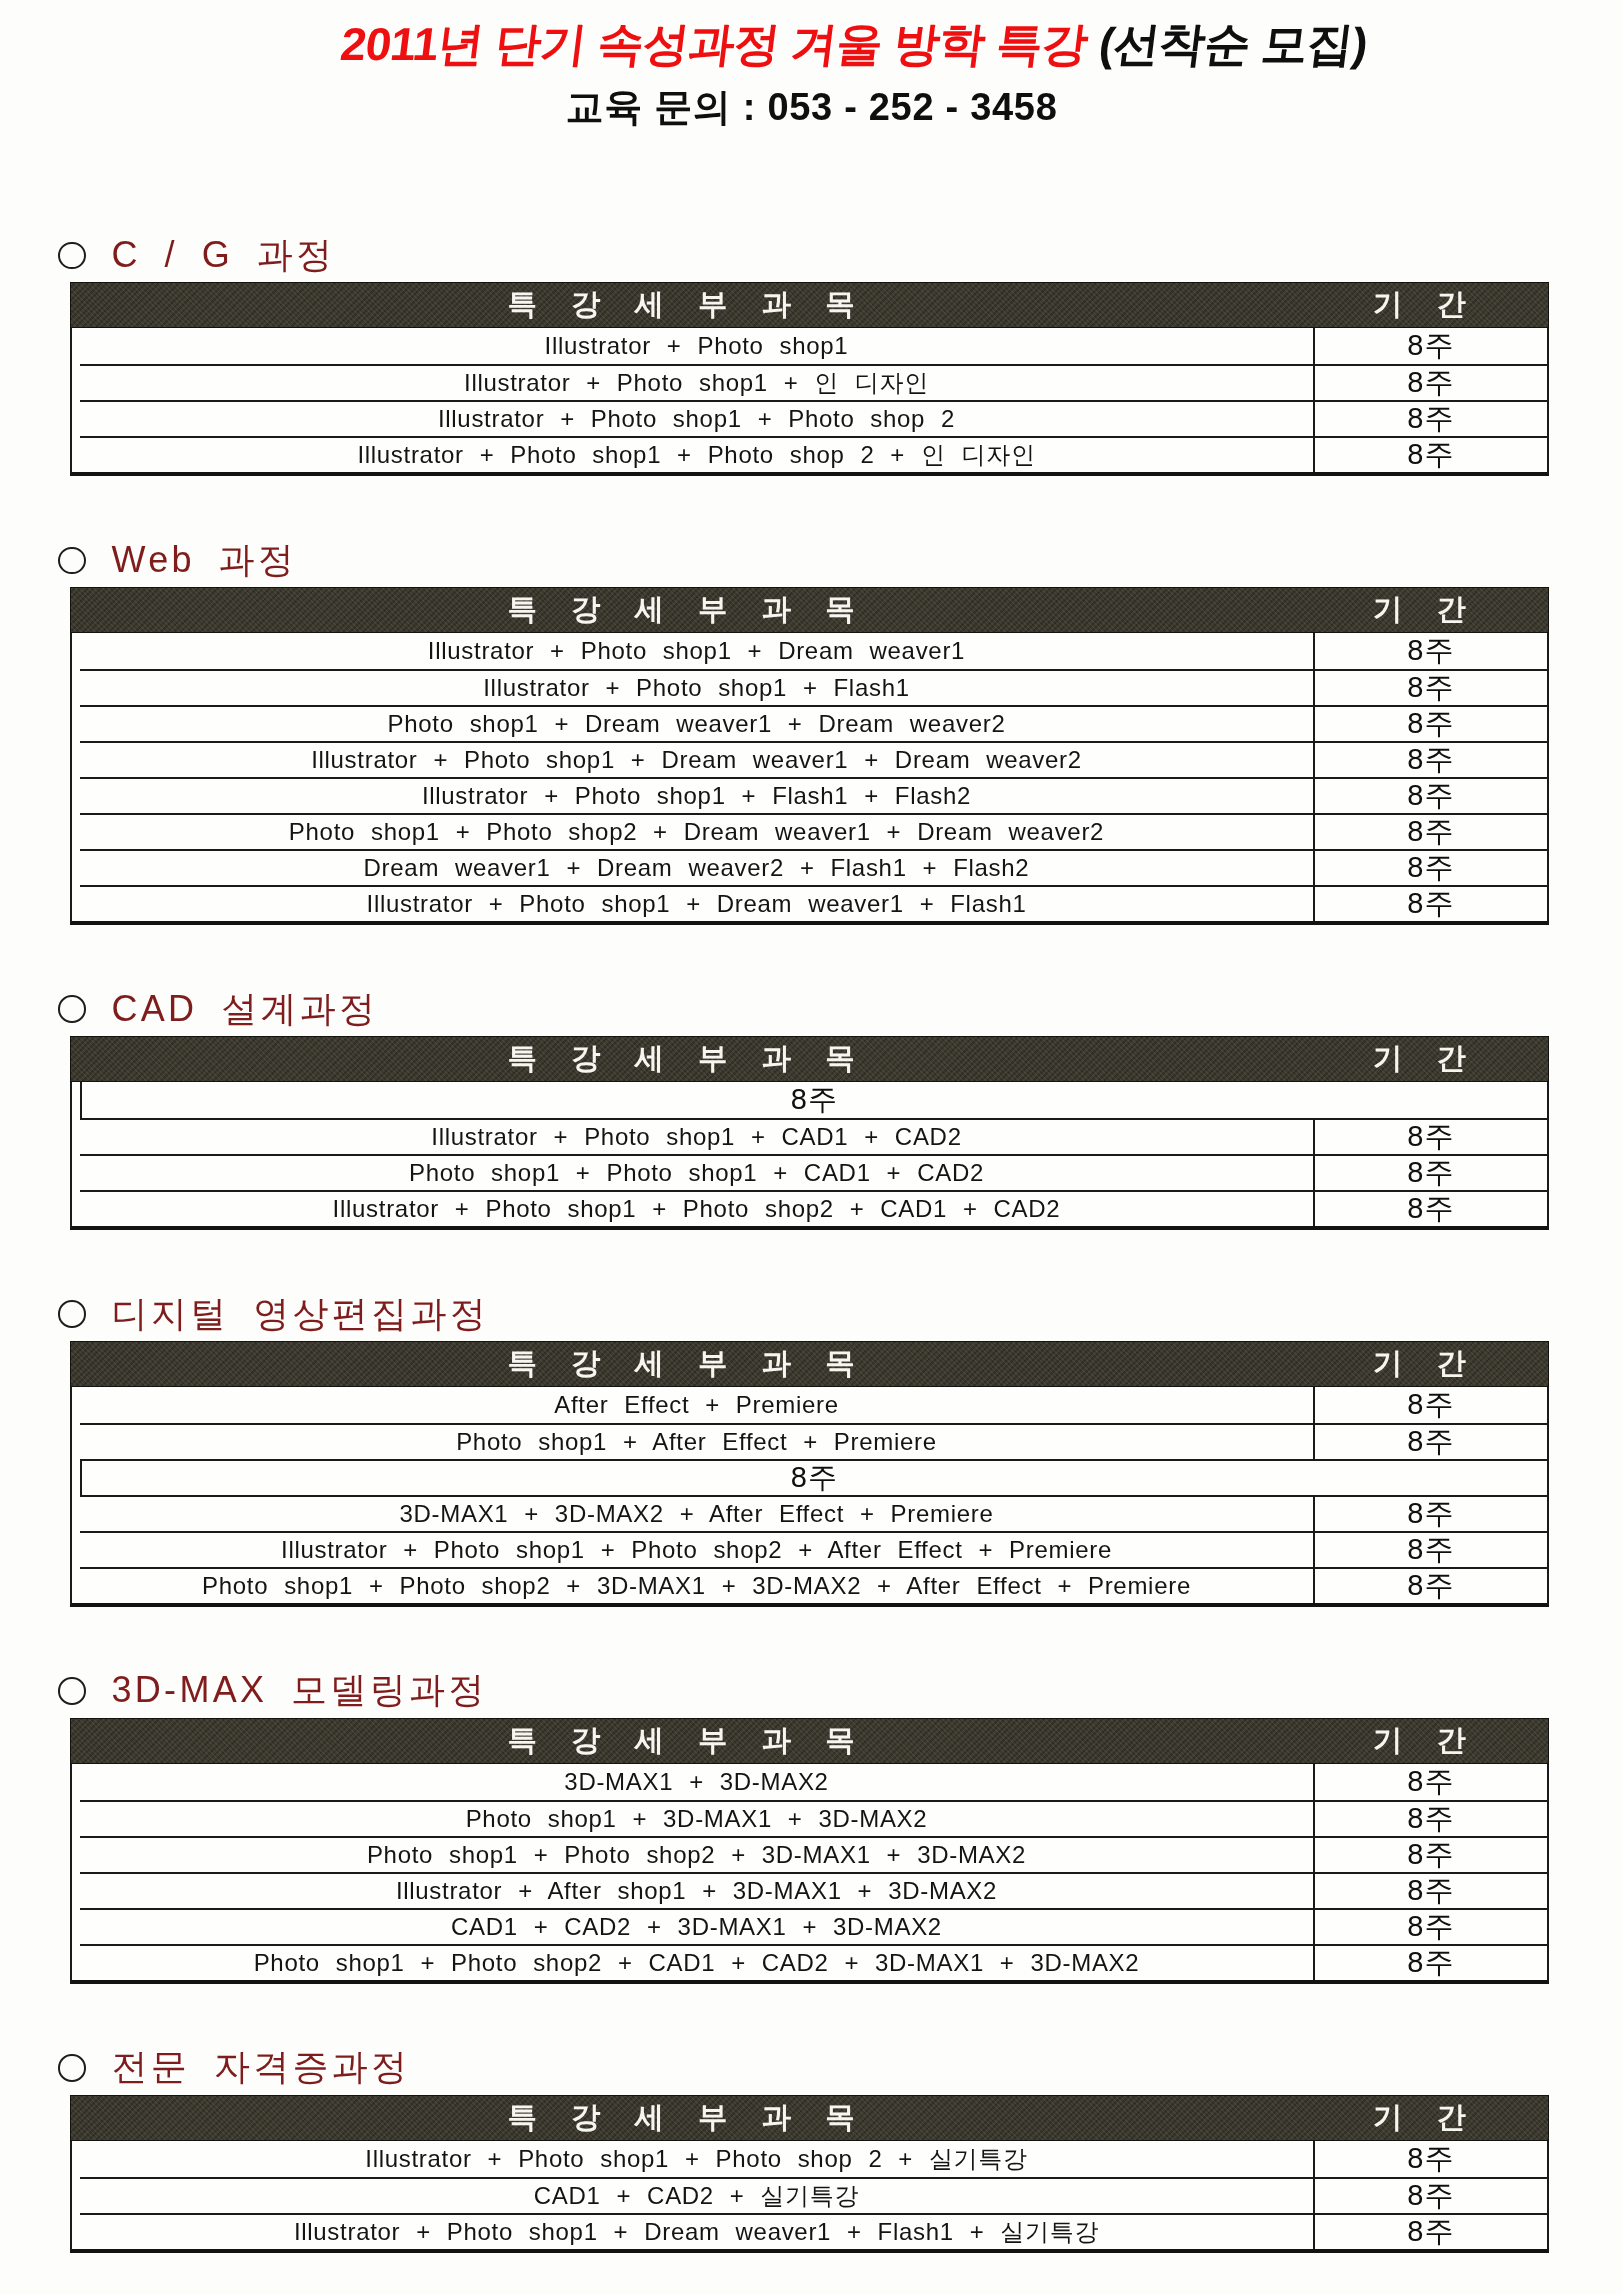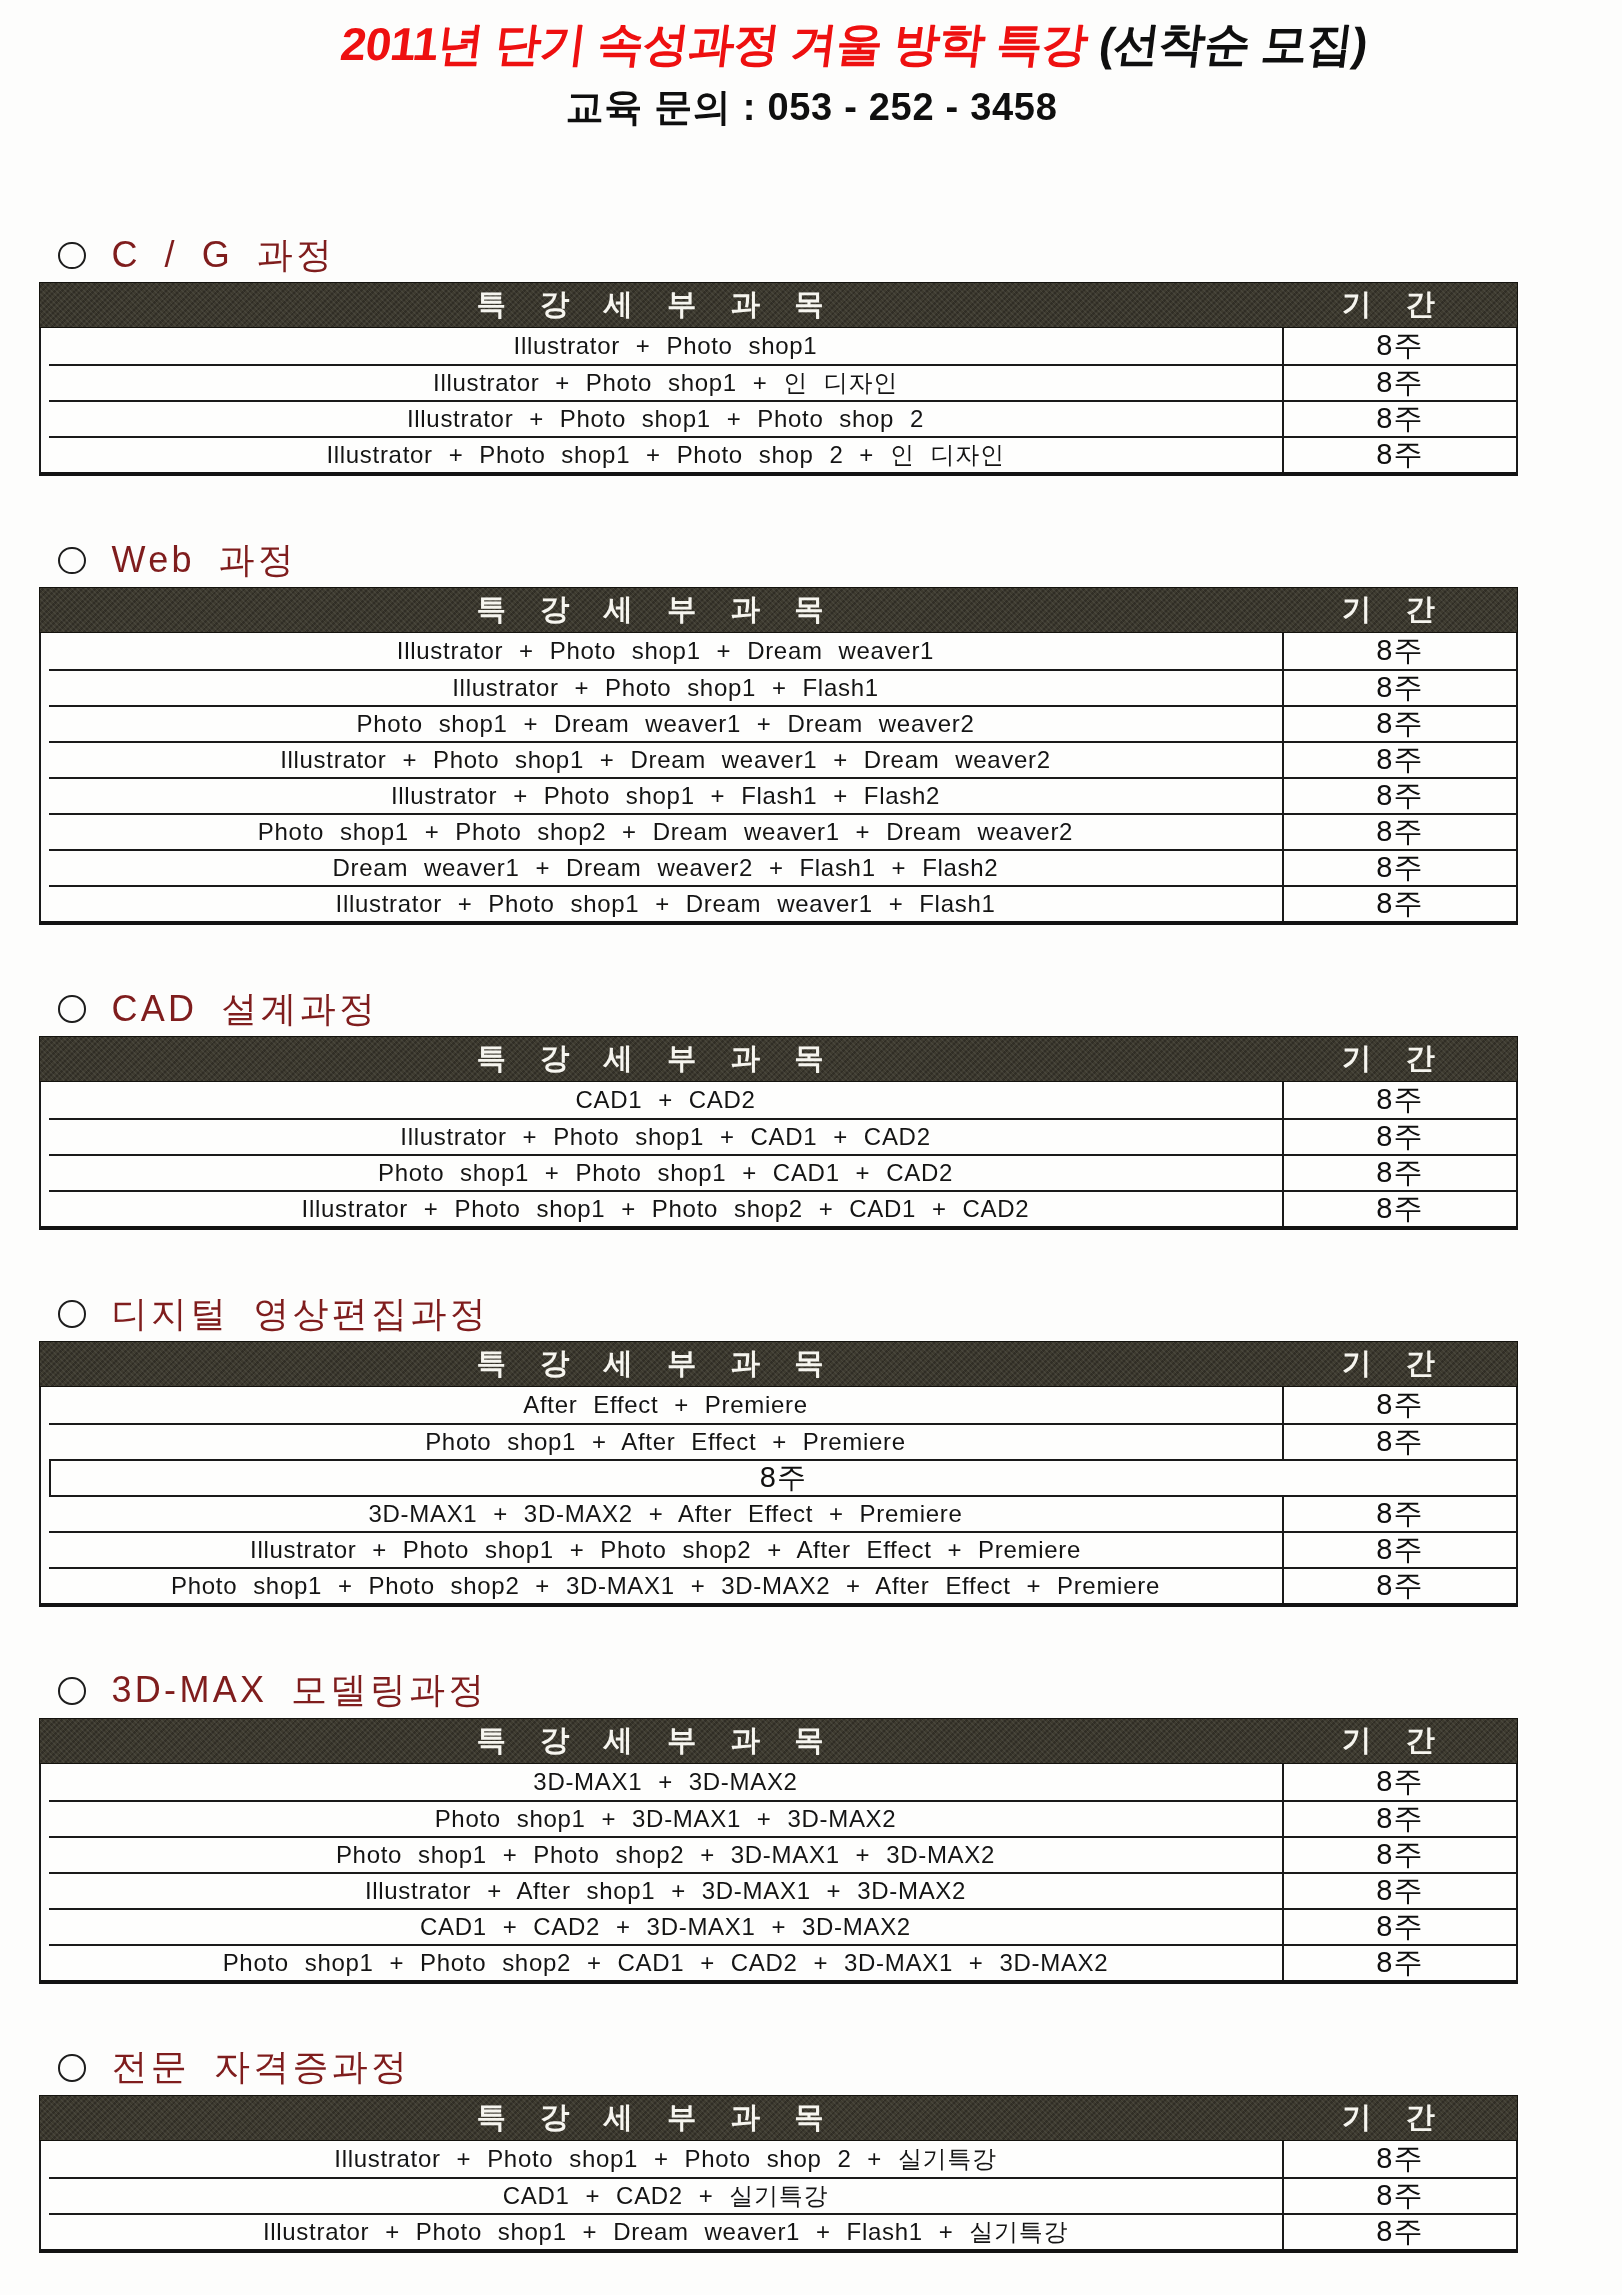--- a/index.html
+++ b/index.html
@@ -61,7 +61,7 @@
   }
 
   
-  .course-table { width:1479px; margin-left:39px; }
+  .course-table { width:1479px; margin-left:70px; }
   .thead {
     display:flex; align-items:center;
     height:46px;

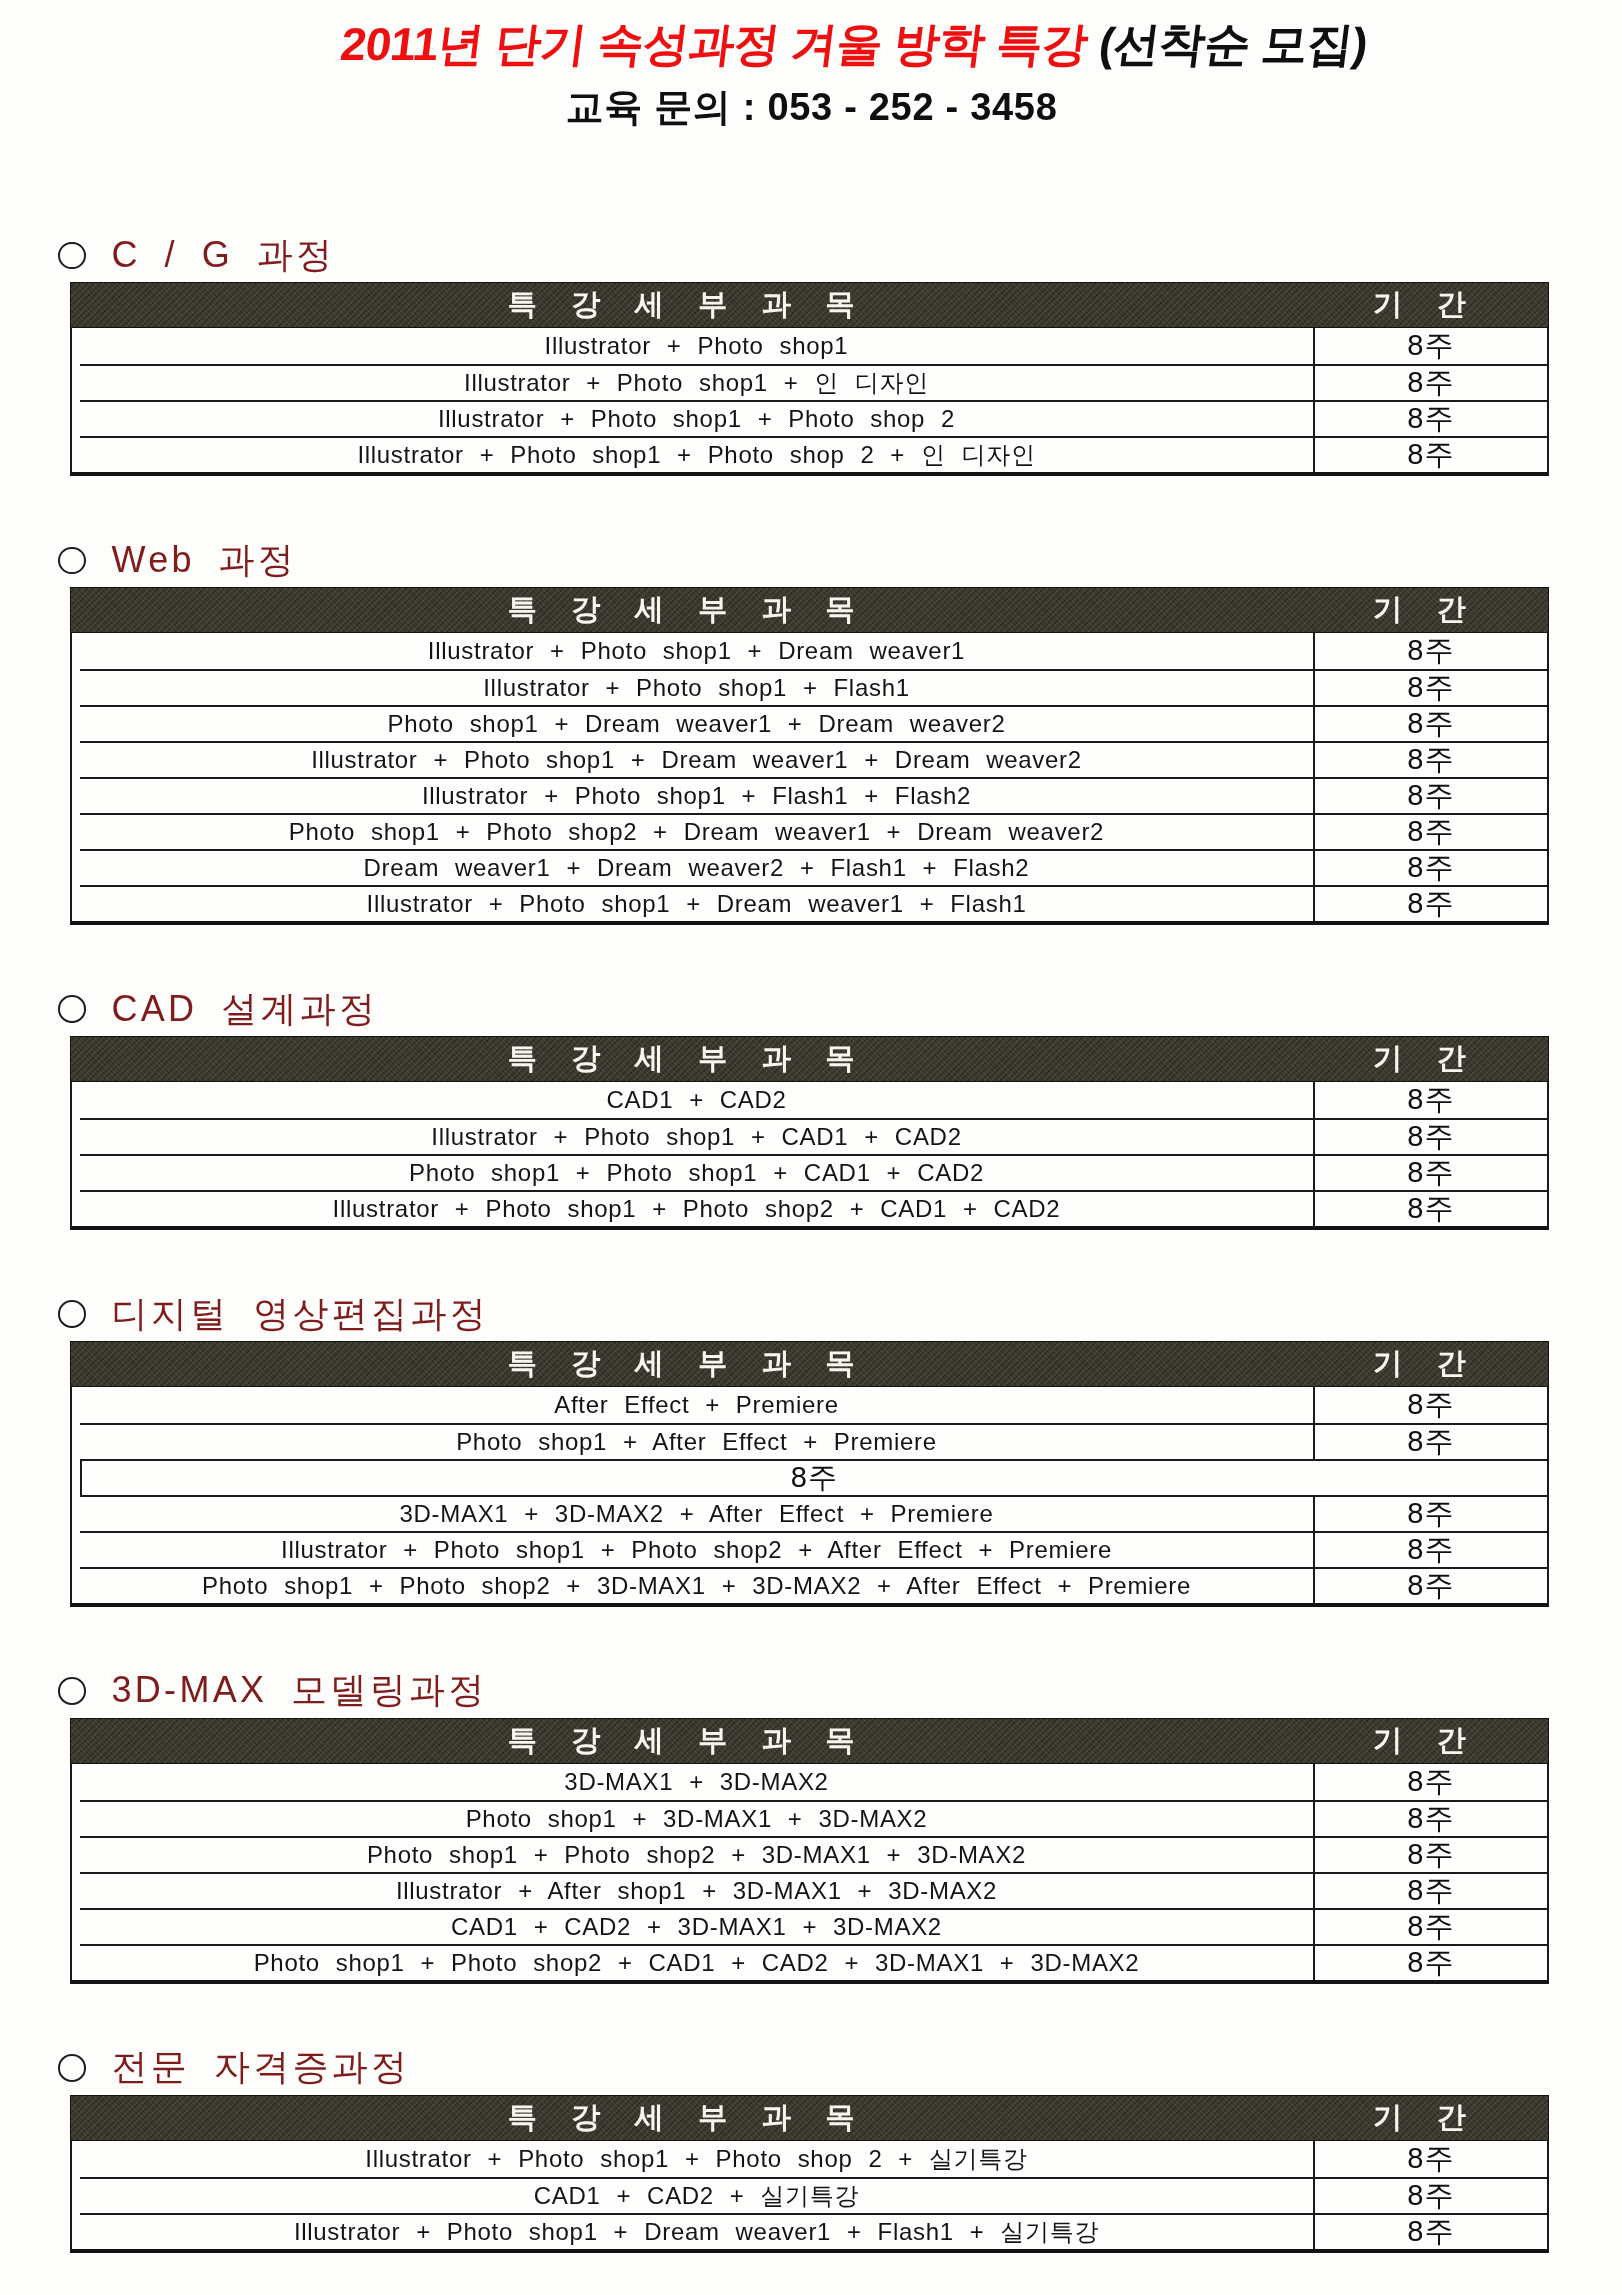--- a/index.html
+++ b/index.html
@@ -208,7 +208,6 @@
       </div>
       <div class="tbody">
         <div class="row">
-          <div class="cell-subject">CAD1 + CAD2</div>
           <div class="cell-duration">8주</div>
         </div>
         <div class="row">

